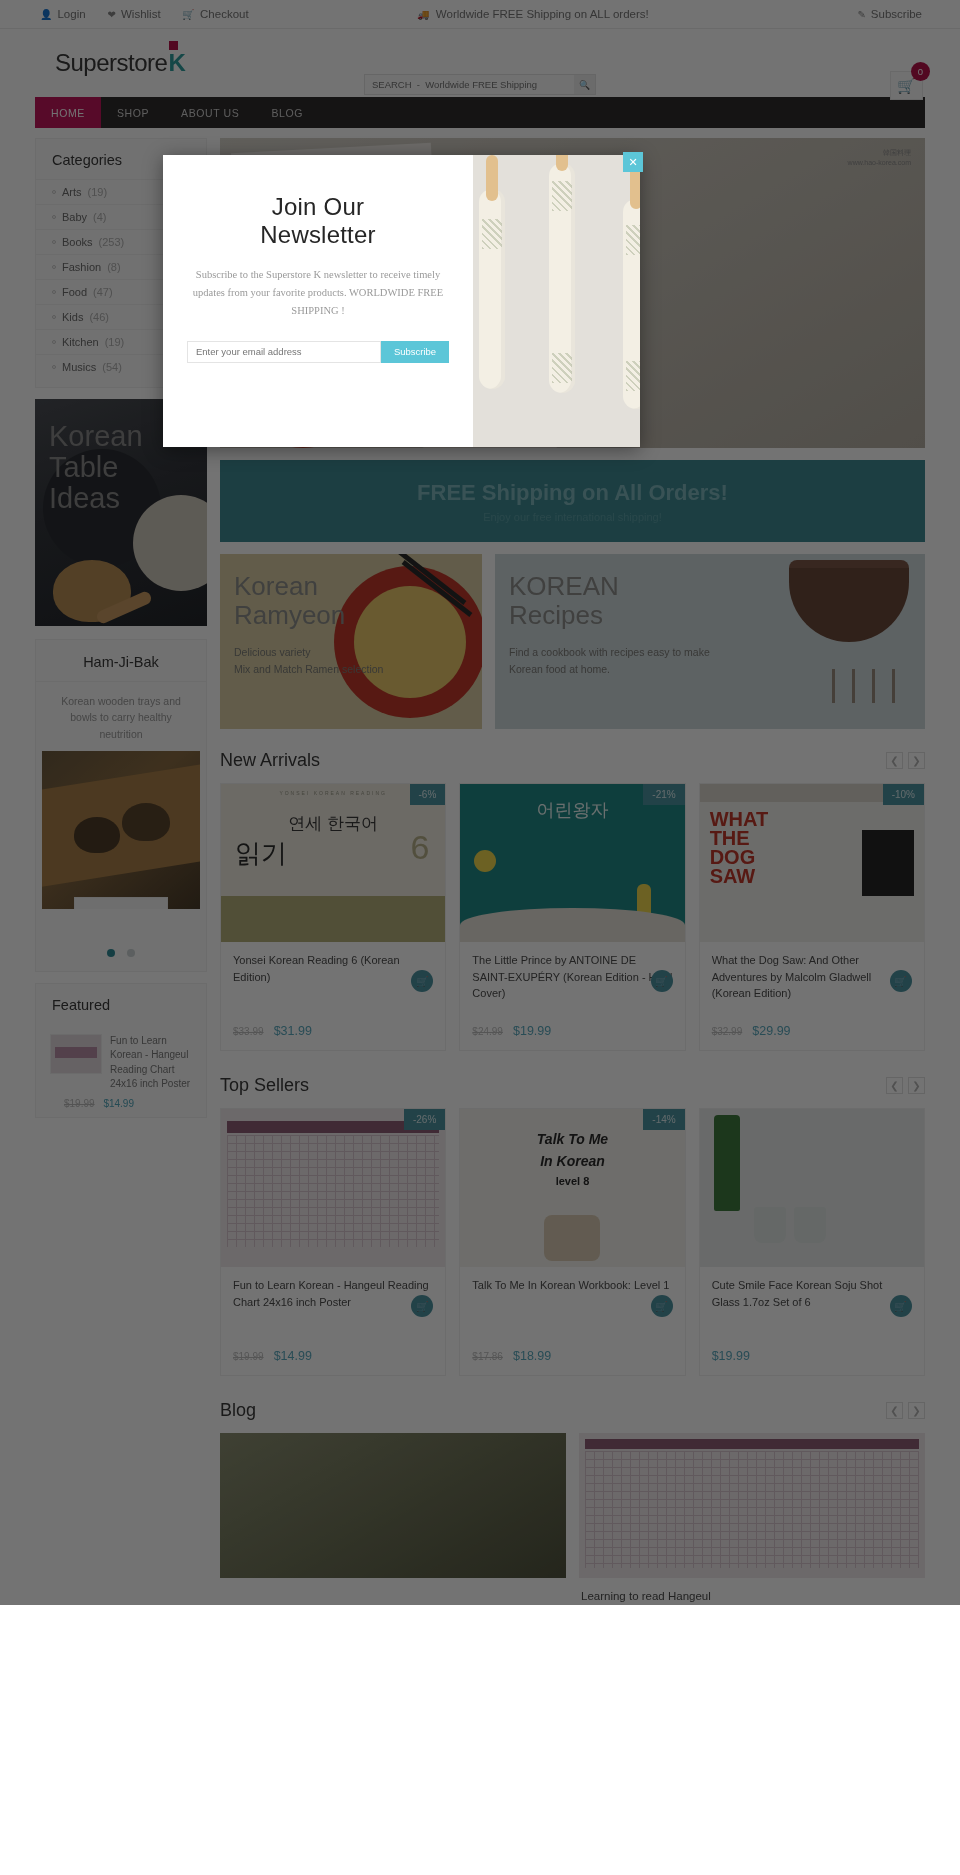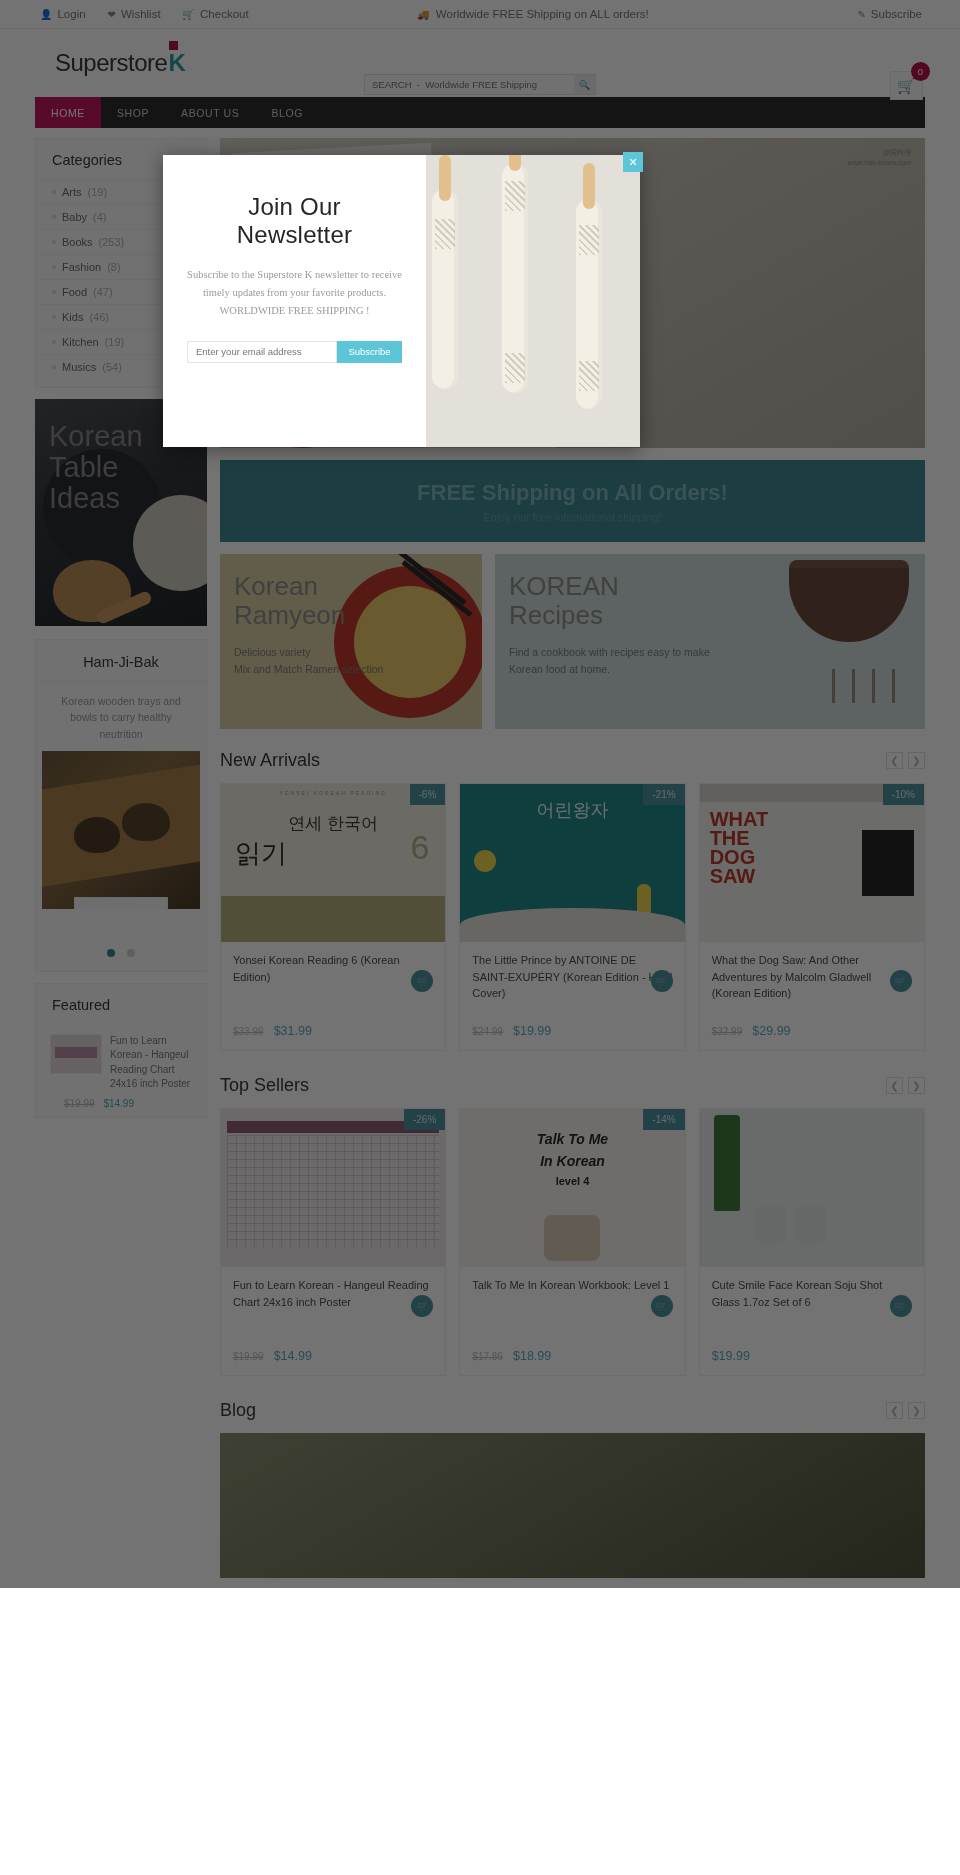--- a/index.html
+++ b/index.html
@@ -195,7 +195,7 @@
     position:absolute; left:163px; top:155px; width:477px; height:292px; background:#fff;
     display:flex; z-index:51; box-shadow: 0 3px 18px rgba(0,0,0,.4);
   }
-  .modal-left { width:263px; padding: 38px 24px 16px 24px; text-align:center; }
+  .modal-left { width:310px; padding: 38px 24px 16px 24px; text-align:center; }
   .modal-h { font-size:24px; color:#262626; line-height:1.18; font-weight:400; letter-spacing:.2px;}
   .modal-p { font-size:10.5px; color:#9a9a9a; line-height:1.75; padding-top:16px; font-family:"Liberation Serif", serif;}
   .modal-form { display:flex; margin-top:20px; }

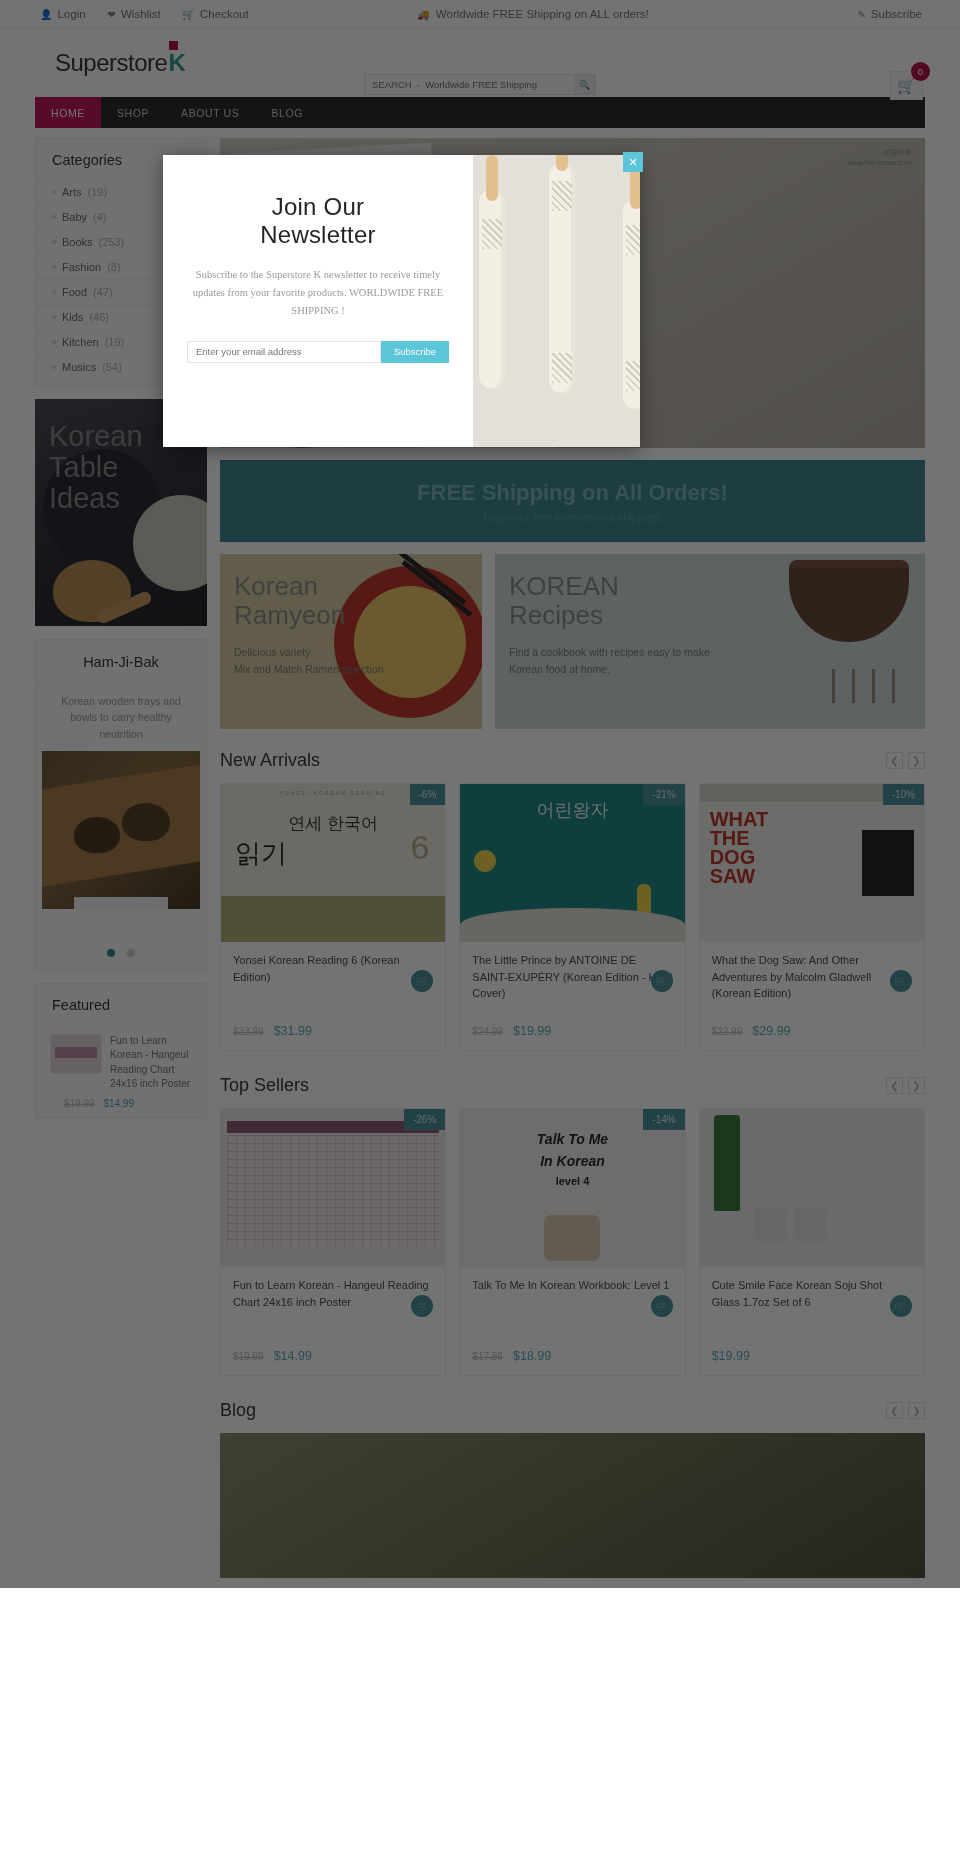--- a/index.html
+++ b/index.html
@@ -535,7 +535,7 @@
             <div class="cov ttmik">
               <div class="t1">Talk To Me</div>
               <div class="t2">In Korean</div>
-              <div class="t3">level 4</div>
+              <div class="t3">level 8</div>
               <div class="char"></div>
             </div>
           </div>

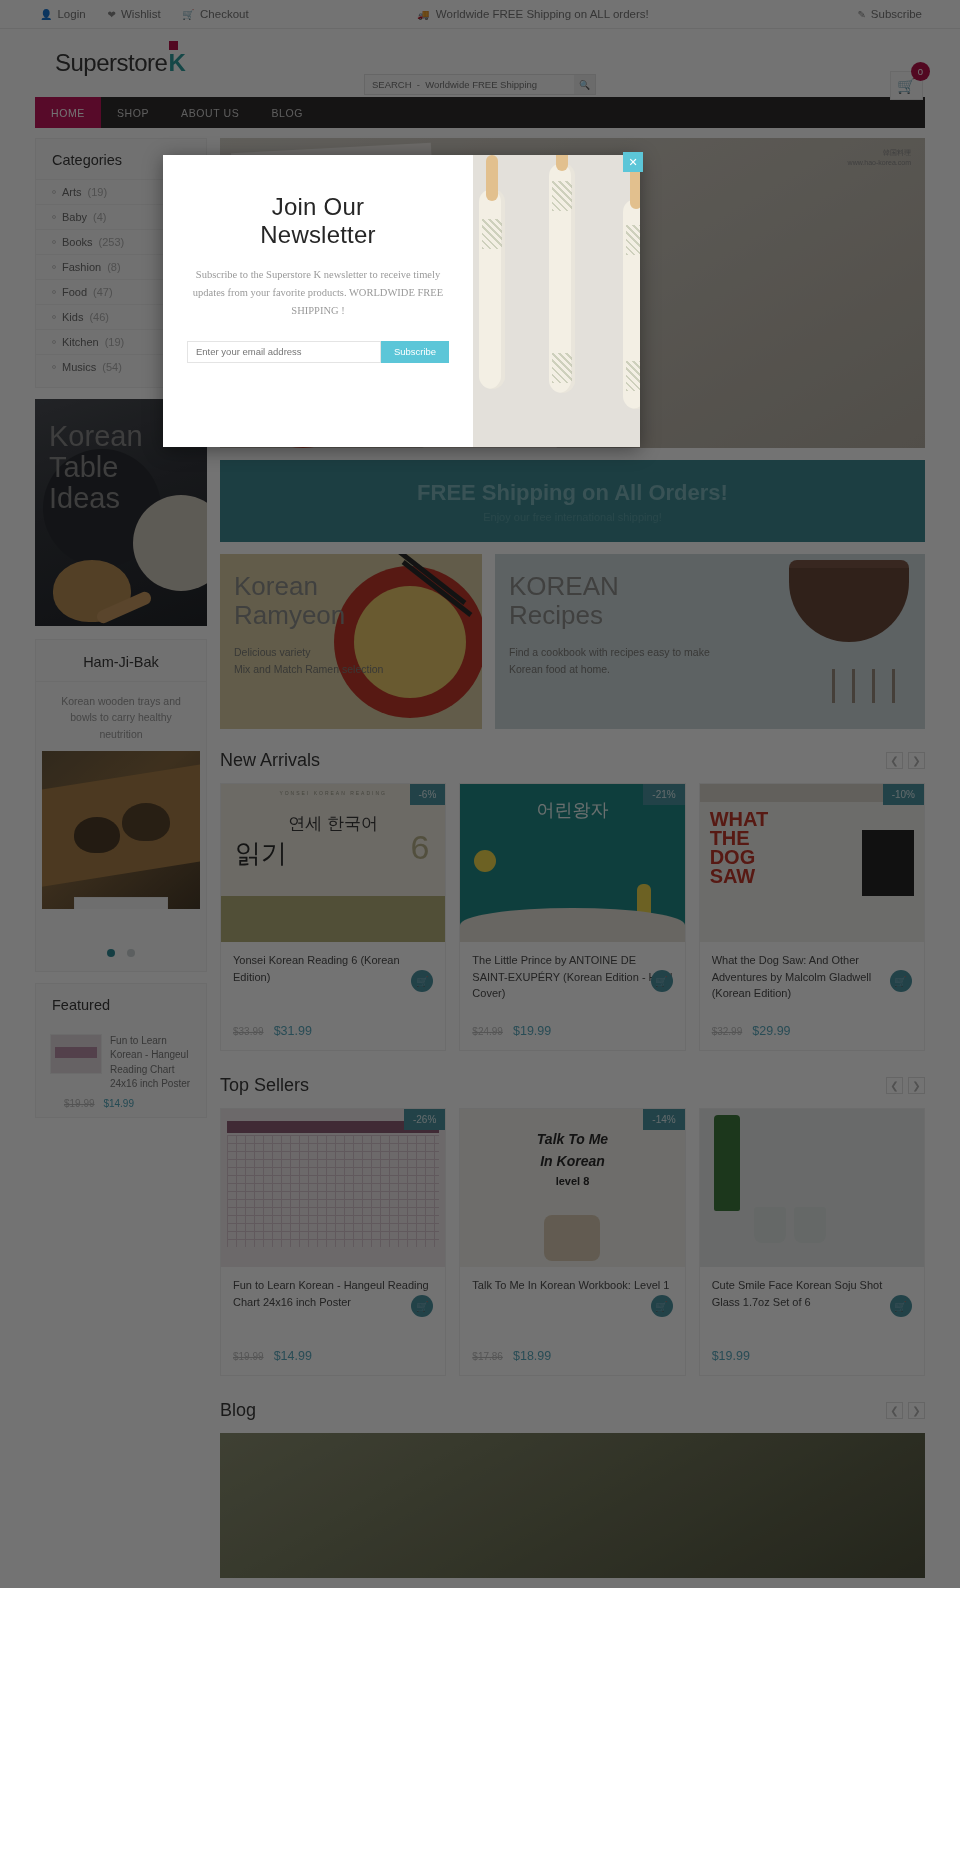--- a/index.html
+++ b/index.html
@@ -583,6 +583,13 @@
           <div class="blog-img one"></div>
           <div class="blog-title"></div>
         </div>
+        <div class="blog-card">
+          <div class="blog-img two">
+            <div class="hdr2"></div>
+            <div class="grid2"></div>
+          </div>
+          <div class="blog-title">Learning to read Hangeul</div>
+        </div>
       </div>
 
     </div>

